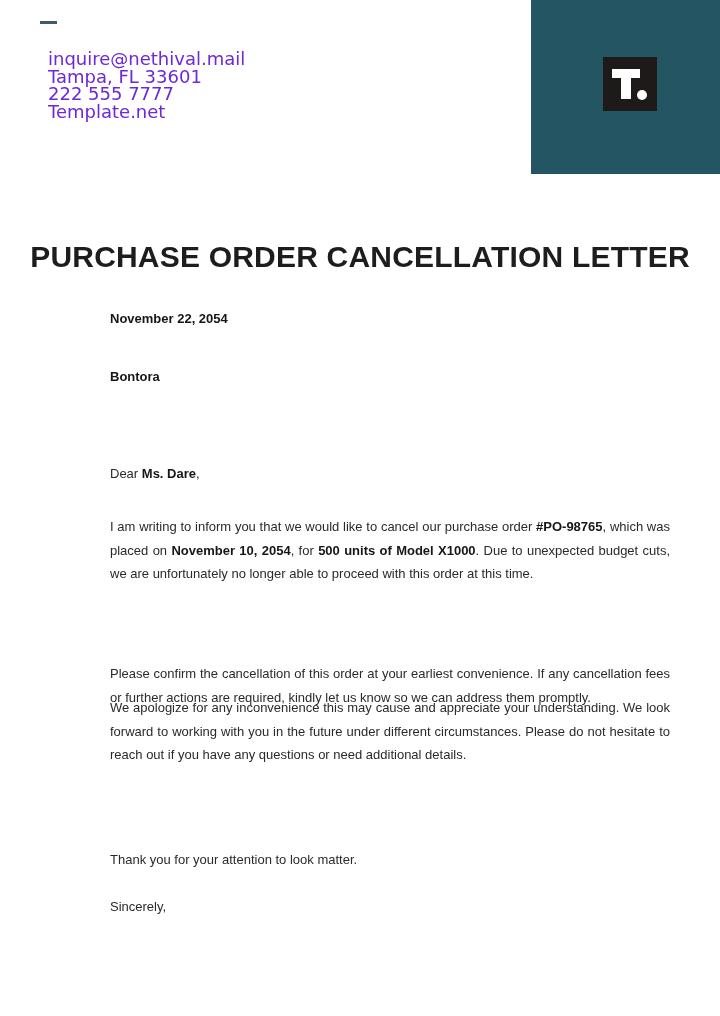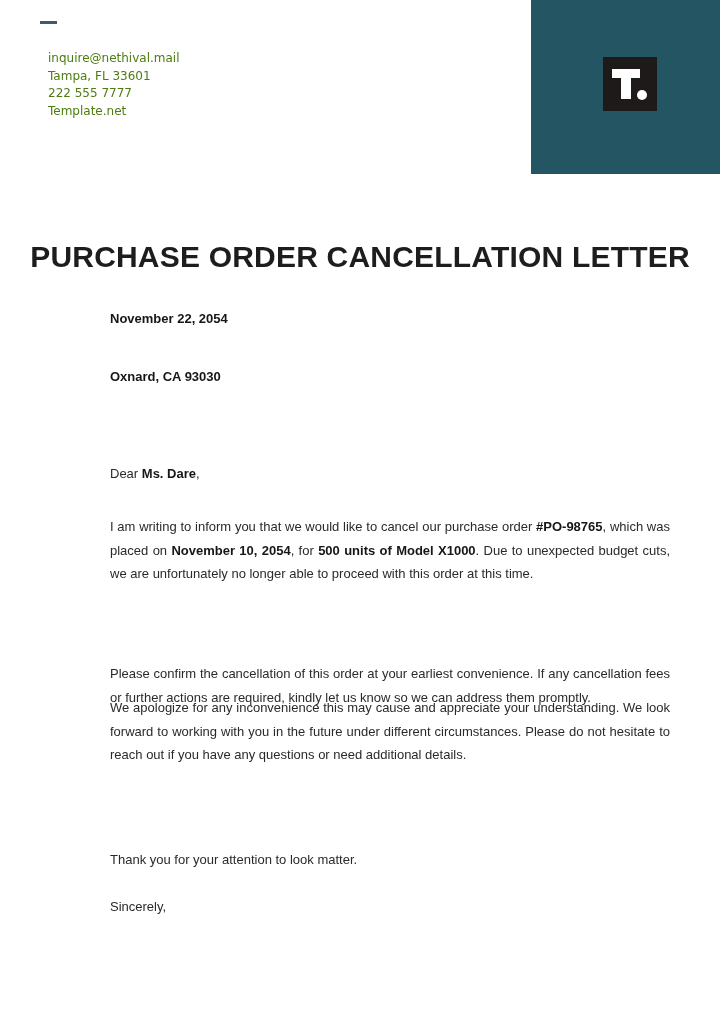--- a/index.html
+++ b/index.html
@@ -8,7 +8,7 @@
 
     .accent-dash { position: absolute; left: 40px; top: 21px; width: 17px; height: 3px; background: #3f5b6b; }
 
-    .contact { position: absolute; left: 48px; top: 50px; font-family: "DejaVu Sans", sans-serif; font-size: 12px; line-height: 17.5px; color: #4d7c0f; }
+    .contact { position: absolute; left: 48px; top: 50px; font-family: "DejaVu Sans", sans-serif; font-size: 18px; line-height: 17.5px; color: #6d28d9; }
     .contact div { white-space: nowrap; }
 
     .brand-block { position: absolute; left: 531px; top: 0; width: 189px; height: 174px; background: #245562; }

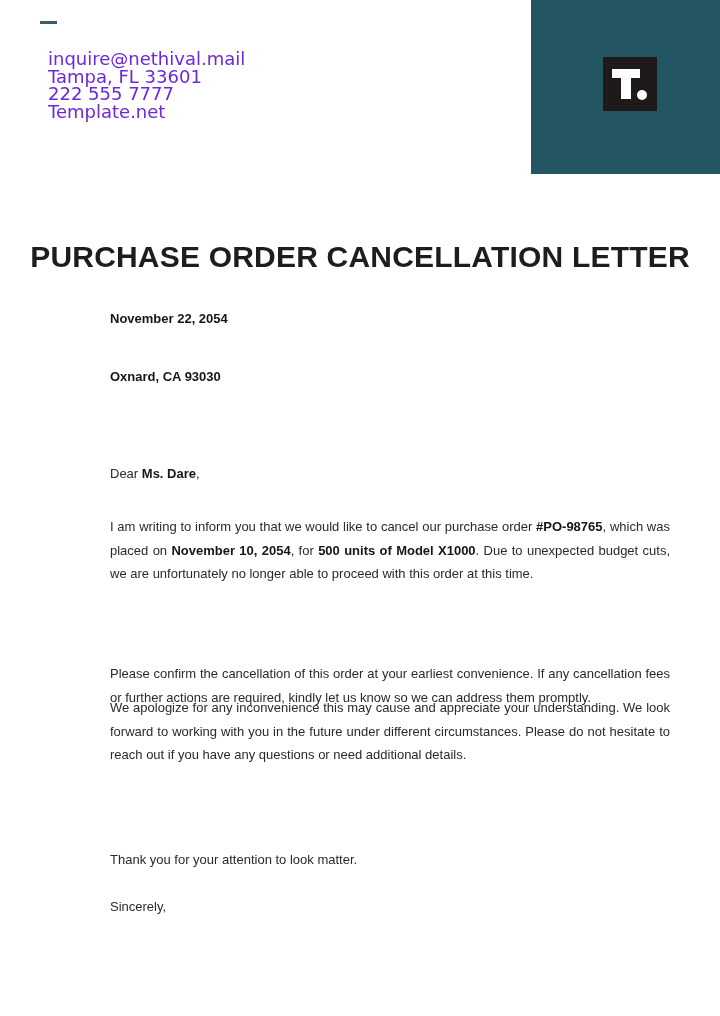--- a/index.html
+++ b/index.html
@@ -59,6 +59,7 @@
 <div class="text bold date">November 22, 2054</div>
 
 <div class="text bold recipient">
+  <div>Bontora</div>
   <div>Oxnard, CA 93030</div>
 </div>
 

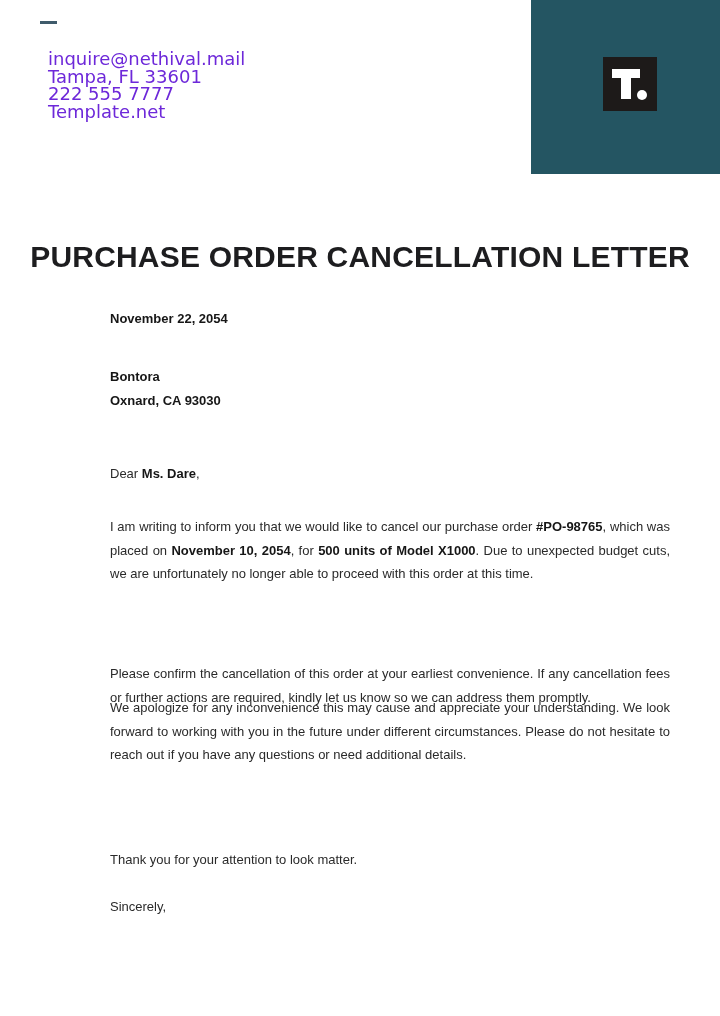--- a/index.html
+++ b/index.html
@@ -60,7 +60,6 @@
 
 <div class="text bold recipient">
   <div>Bontora</div>
-  <div>Oxnard, CA 93030</div>
 </div>
 
 <div class="text salutation"><span>Dear </span><span class="bold">Ms. Dare</span><span>,</span></div>

